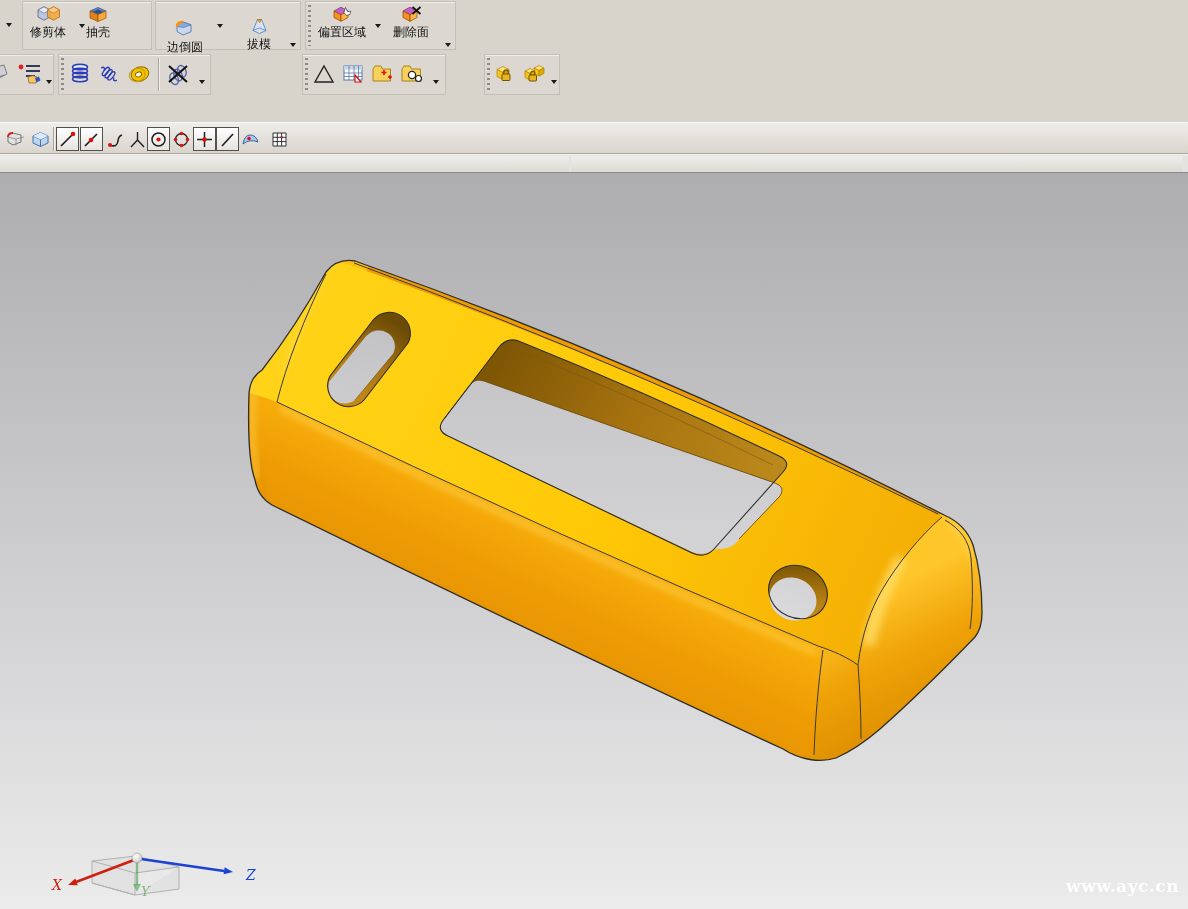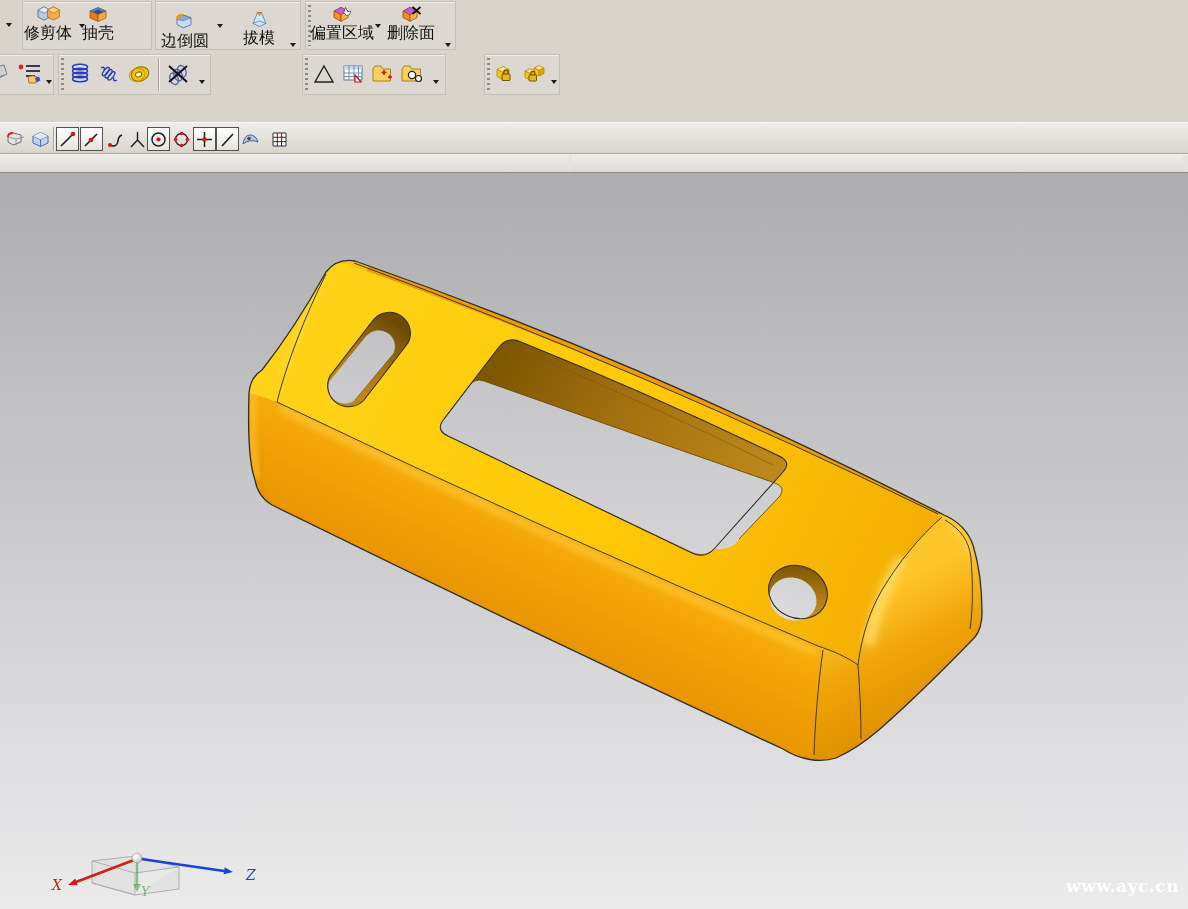--- a/index.html
+++ b/index.html
@@ -10,7 +10,7 @@
 .grip{position:absolute;width:3px;background-image:repeating-linear-gradient(#8f8b82 0 2px,transparent 2px 5px)}
 .vsep{position:absolute;width:2px;background:linear-gradient(to right,#a9a59c 50%,#f2f0ec 50%)}
 .tbtn{position:absolute;display:flex;flex-direction:column;align-items:center}
-.tbtn .lbl{font-size:16px;color:#111;line-height:13px;white-space:nowrap;margin-top:2px}
+.tbtn .lbl{font-size:12px;color:#111;line-height:13px;white-space:nowrap;margin-top:2px}
 .dd{position:absolute;width:0;height:0;border-left:3.5px solid transparent;border-right:3.5px solid transparent;border-top:4px solid #1a1a1a}
 .iconbtn{position:absolute;display:flex;align-items:center;justify-content:center}
 .snapstrip{position:absolute;left:0;top:122px;width:1188px;height:32px;background:linear-gradient(#efedea,#d9d5cd);border-top:1px solid #f8f7f4;border-bottom:1px solid #aaa69d}

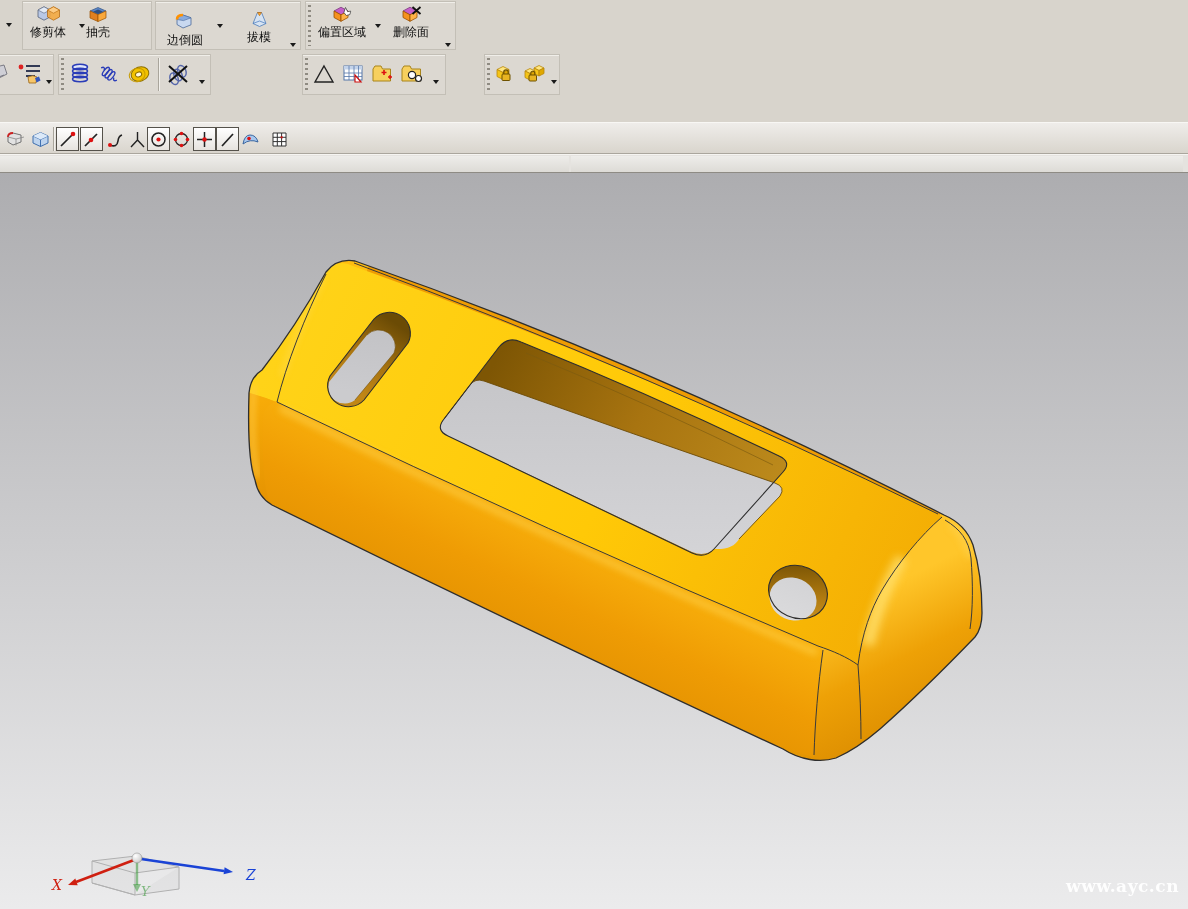--- a/index.html
+++ b/index.html
@@ -56,7 +56,7 @@
       <span class="lbl">抽壳</span>
     </div>
 
-    <div class="tbtn" style="left:160px;top:11px;width:50px">
+    <div class="tbtn" style="left:160px;top:18px;width:50px">
       <svg width="25" height="21" viewBox="0 0 25 21">
         <path d="M4 8.5 q0-4.5 6-4.5 l8 2.8 v7 l-8 3.2 -6-3.5z" fill="#c8d8f0" stroke="#4a6a9a" stroke-width=".8"></path>
         <path d="M4 8.5 q0-4.5 6-4.5 l8 2.8 -7.5 2.8z" fill="#88aadd" stroke="#4a6a9a" stroke-width=".6"></path>

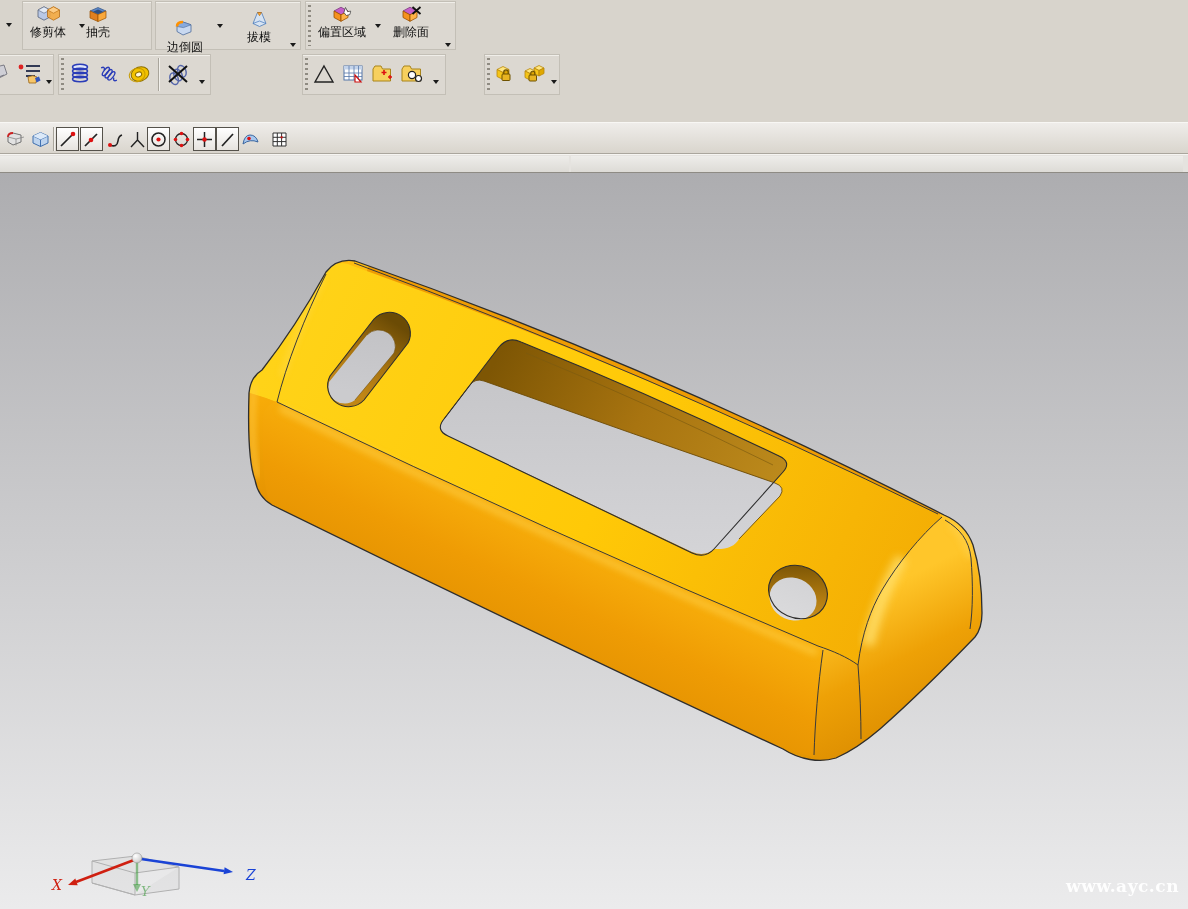--- a/index.html
+++ b/index.html
@@ -66,7 +66,7 @@
     </div>
     <span class="dd" style="left:217px;top:24px"></span>
 
-    <div class="tbtn" style="left:238px;top:8px;width:42px">
+    <div class="tbtn" style="left:238px;top:15px;width:42px">
       <svg width="25" height="21" viewBox="0 0 25 21">
         <path d="M10.5 4.5 h4 l4.5 11 -6.5 3 -6.5-3z" fill="#d6e6f8" opacity=".85" stroke="#4477bb" stroke-width=".9"></path>
         <path d="M10.5 4.5 h4 l-2 3.2z" fill="#ffaa33" stroke="#b06000" stroke-width=".6"></path>

